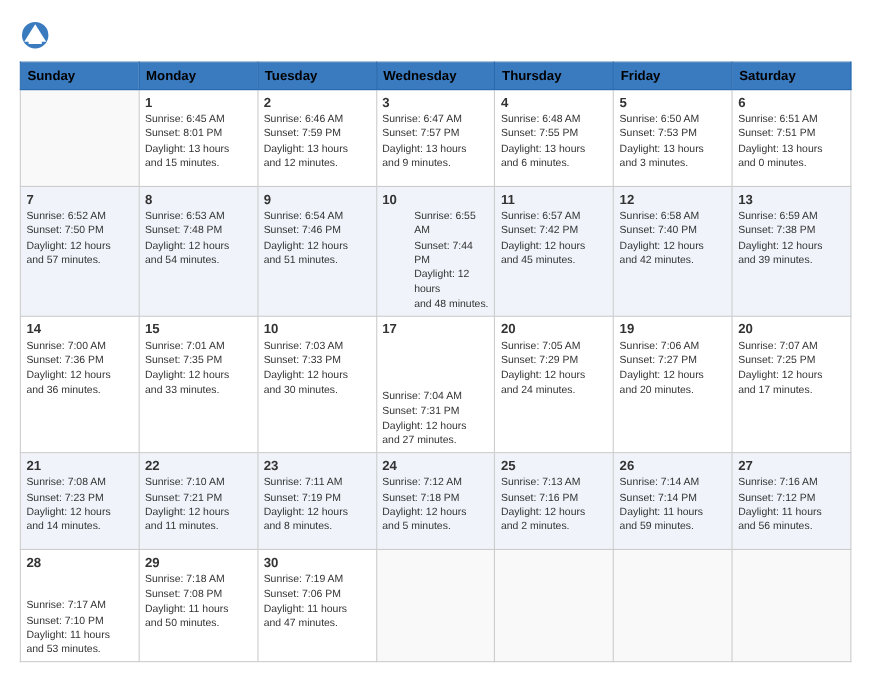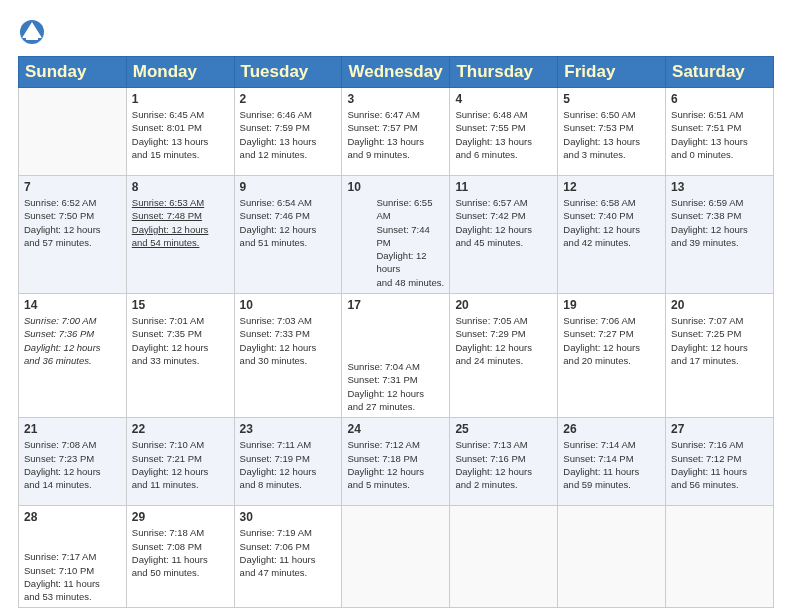--- a/index.html
+++ b/index.html
@@ -65,8 +65,8 @@
     }
     .calendar th {
       background: #3a7abf;
-      color: #fef9c3;
-      font-size: 17px;
+      color: #000000;
+      font-size: 12px;
       font-weight: bold;
       padding: 5px 6px;
       text-align: left;

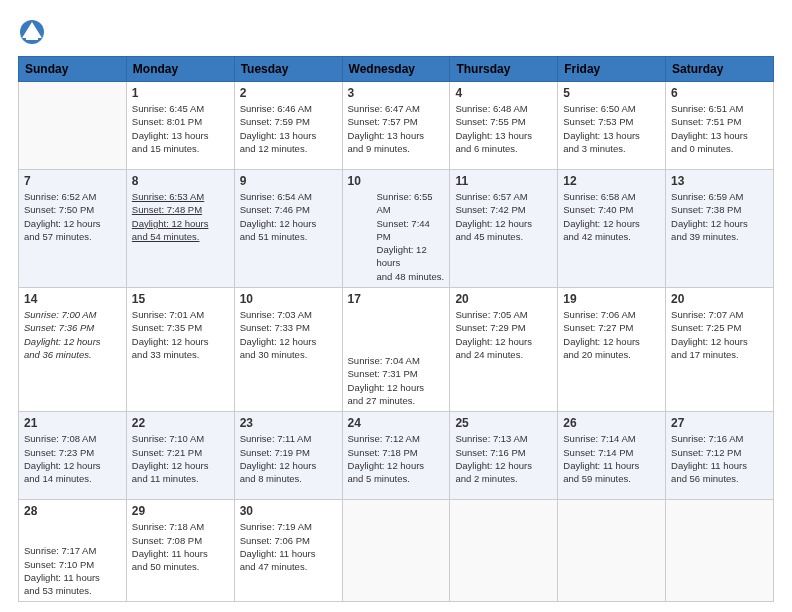--- a/index.html
+++ b/index.html
@@ -189,7 +189,7 @@
           </td>
           <td>
             <span class="day-num">8</span>
-            <div class="day-info" style="white-space: pre-line; text-decoration: underline;">Sunrise: 6:53 AM
+            <div class="day-info" style="white-space: pre-line;">Sunrise: 6:53 AM
 Sunset: 7:48 PM
 Daylight: 12 hours
 and 54 minutes.</div>

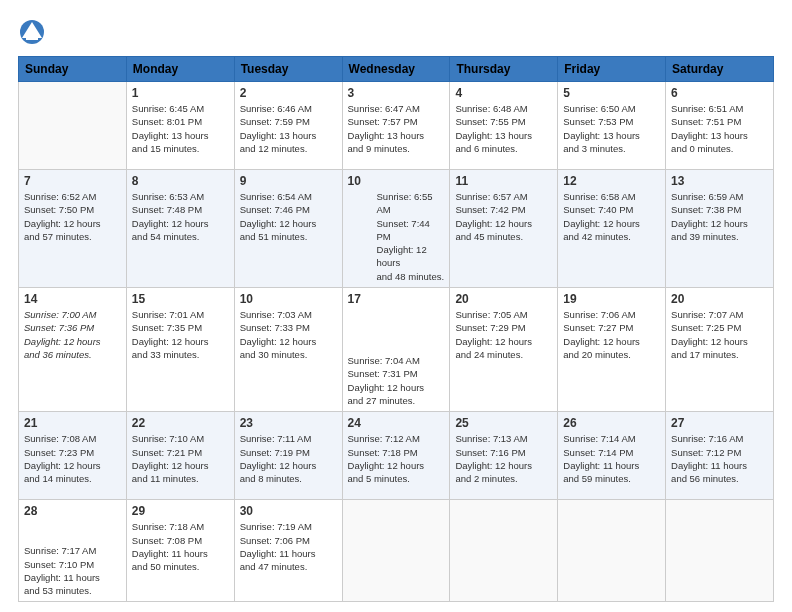--- a/index.html
+++ b/index.html
@@ -233,7 +233,7 @@
         <tr>
           <td>
             <span class="day-num">14</span>
-            <div class="day-info" style="white-space: pre-line; font-style: italic;">Sunrise: 7:00 AM
+            <div class="day-info" style="white-space: pre-line;">Sunrise: 7:00 AM
 Sunset: 7:36 PM
 Daylight: 12 hours
 and 36 minutes.</div>

